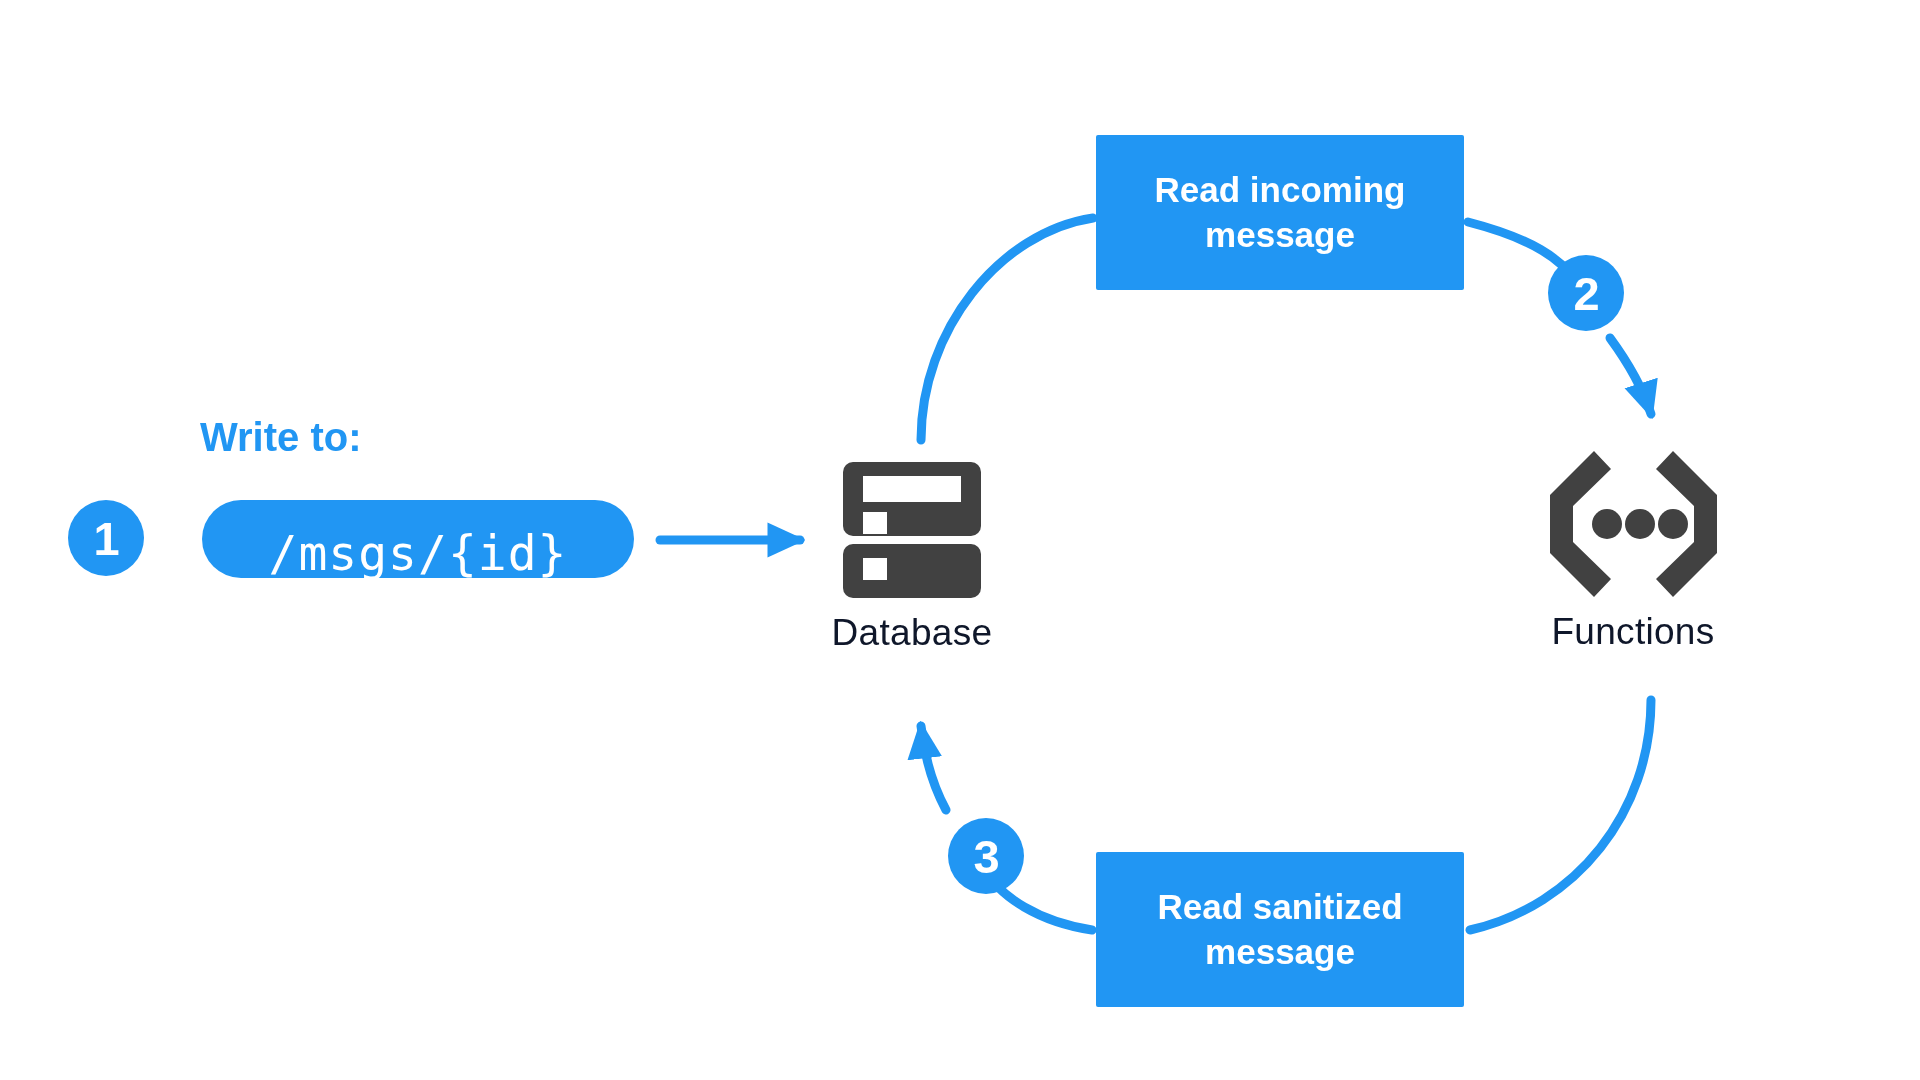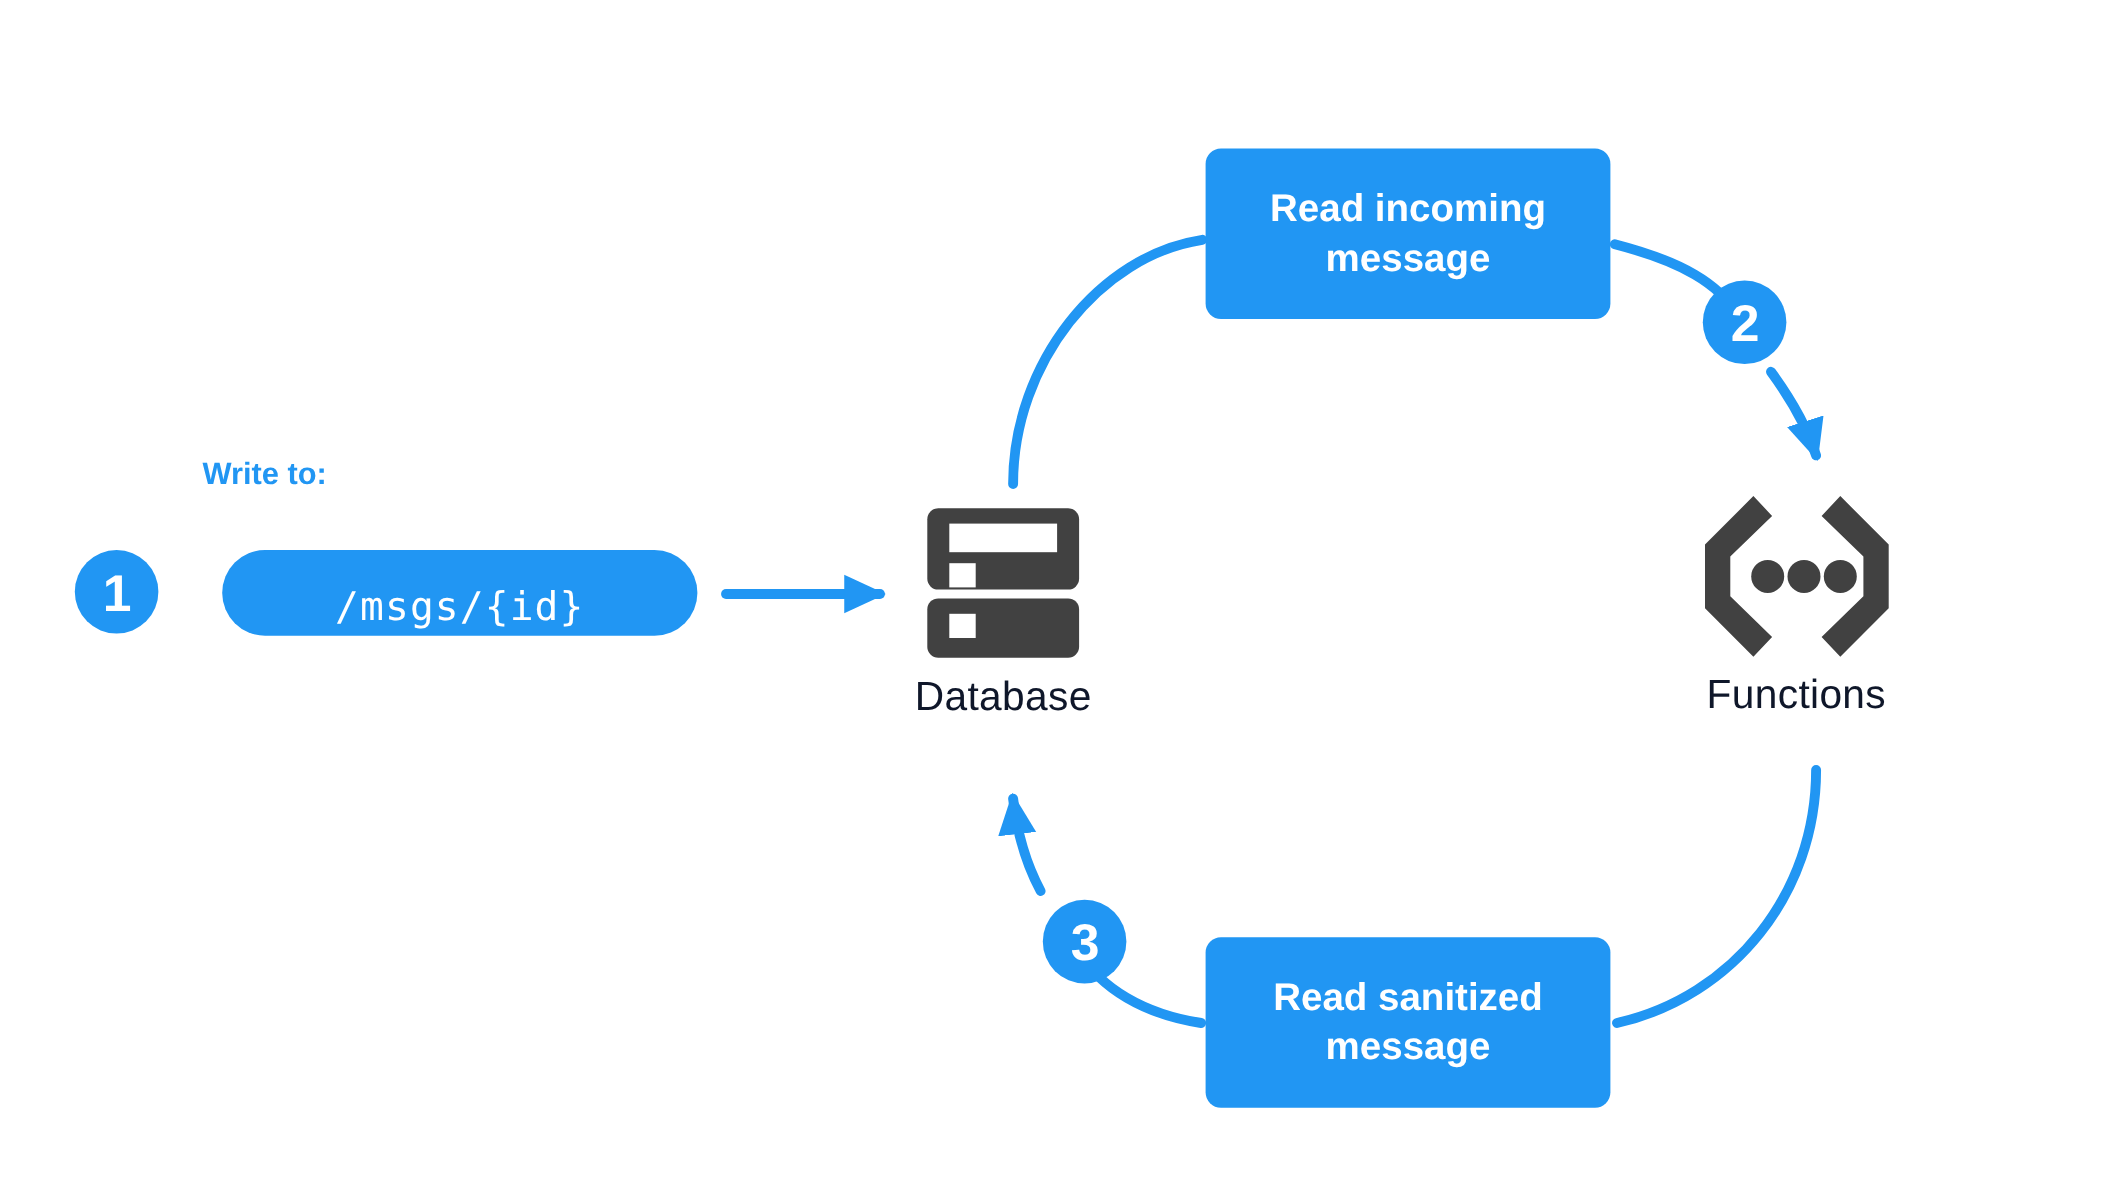--- a/index.html
+++ b/index.html
@@ -90,7 +90,7 @@
   .msg-box {
     position: absolute;
     background: #2196f3;
-    border-radius: 14px;
+    border-radius: 2px;
     color: #ffffff;
     font-size: 35px;
     font-weight: bold;

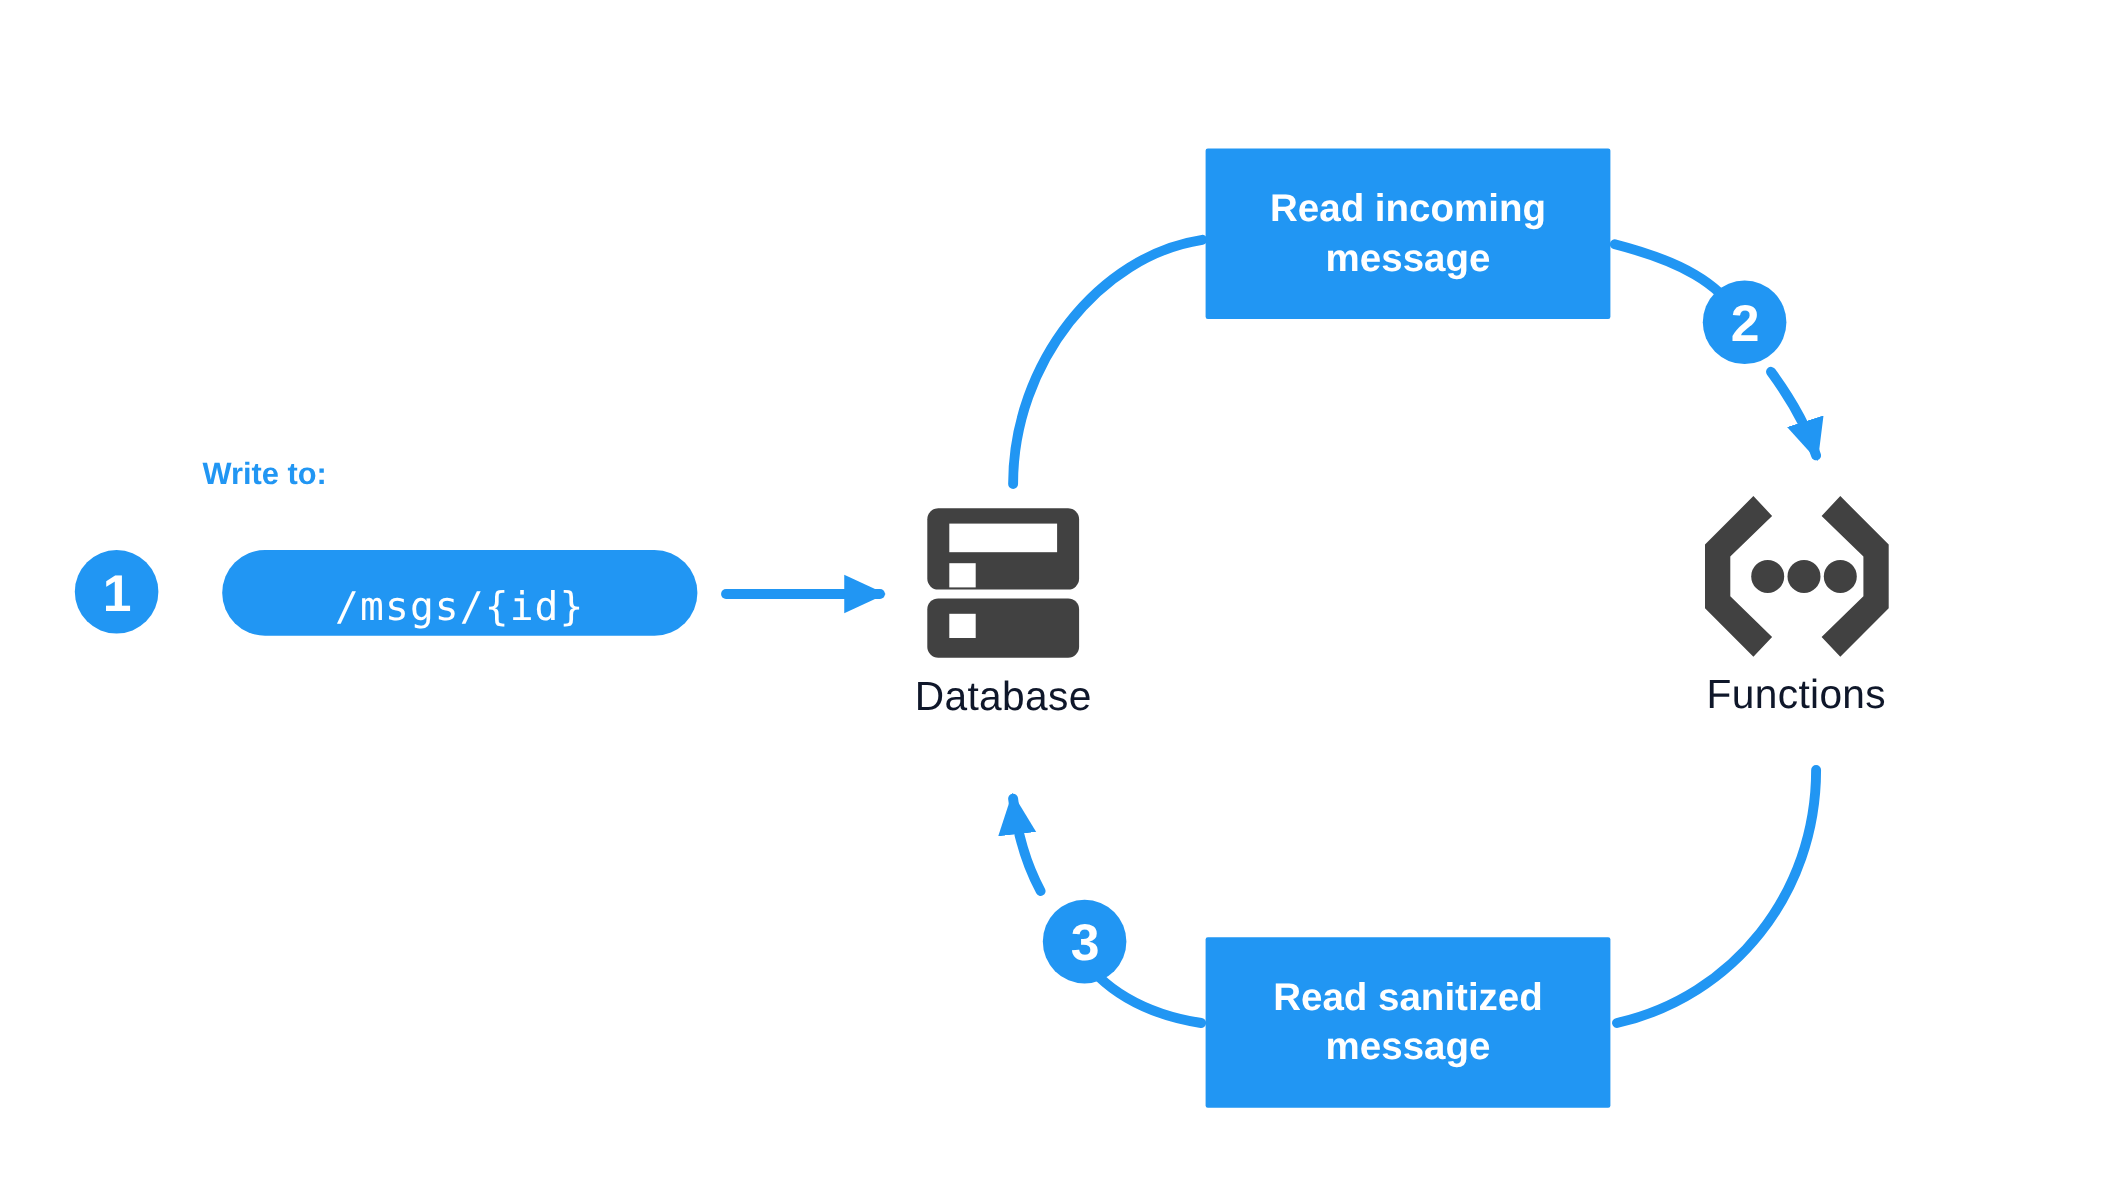--- a/index.html
+++ b/index.html
@@ -54,9 +54,9 @@
   
   #write-to-label {
     position: absolute;
-    left: 184px;
+    left: 200px;
     top: 415px;
-    font-size: 28px;
+    font-size: 40px;
     font-weight: bold;
     color: #2196f3;
     white-space: nowrap;

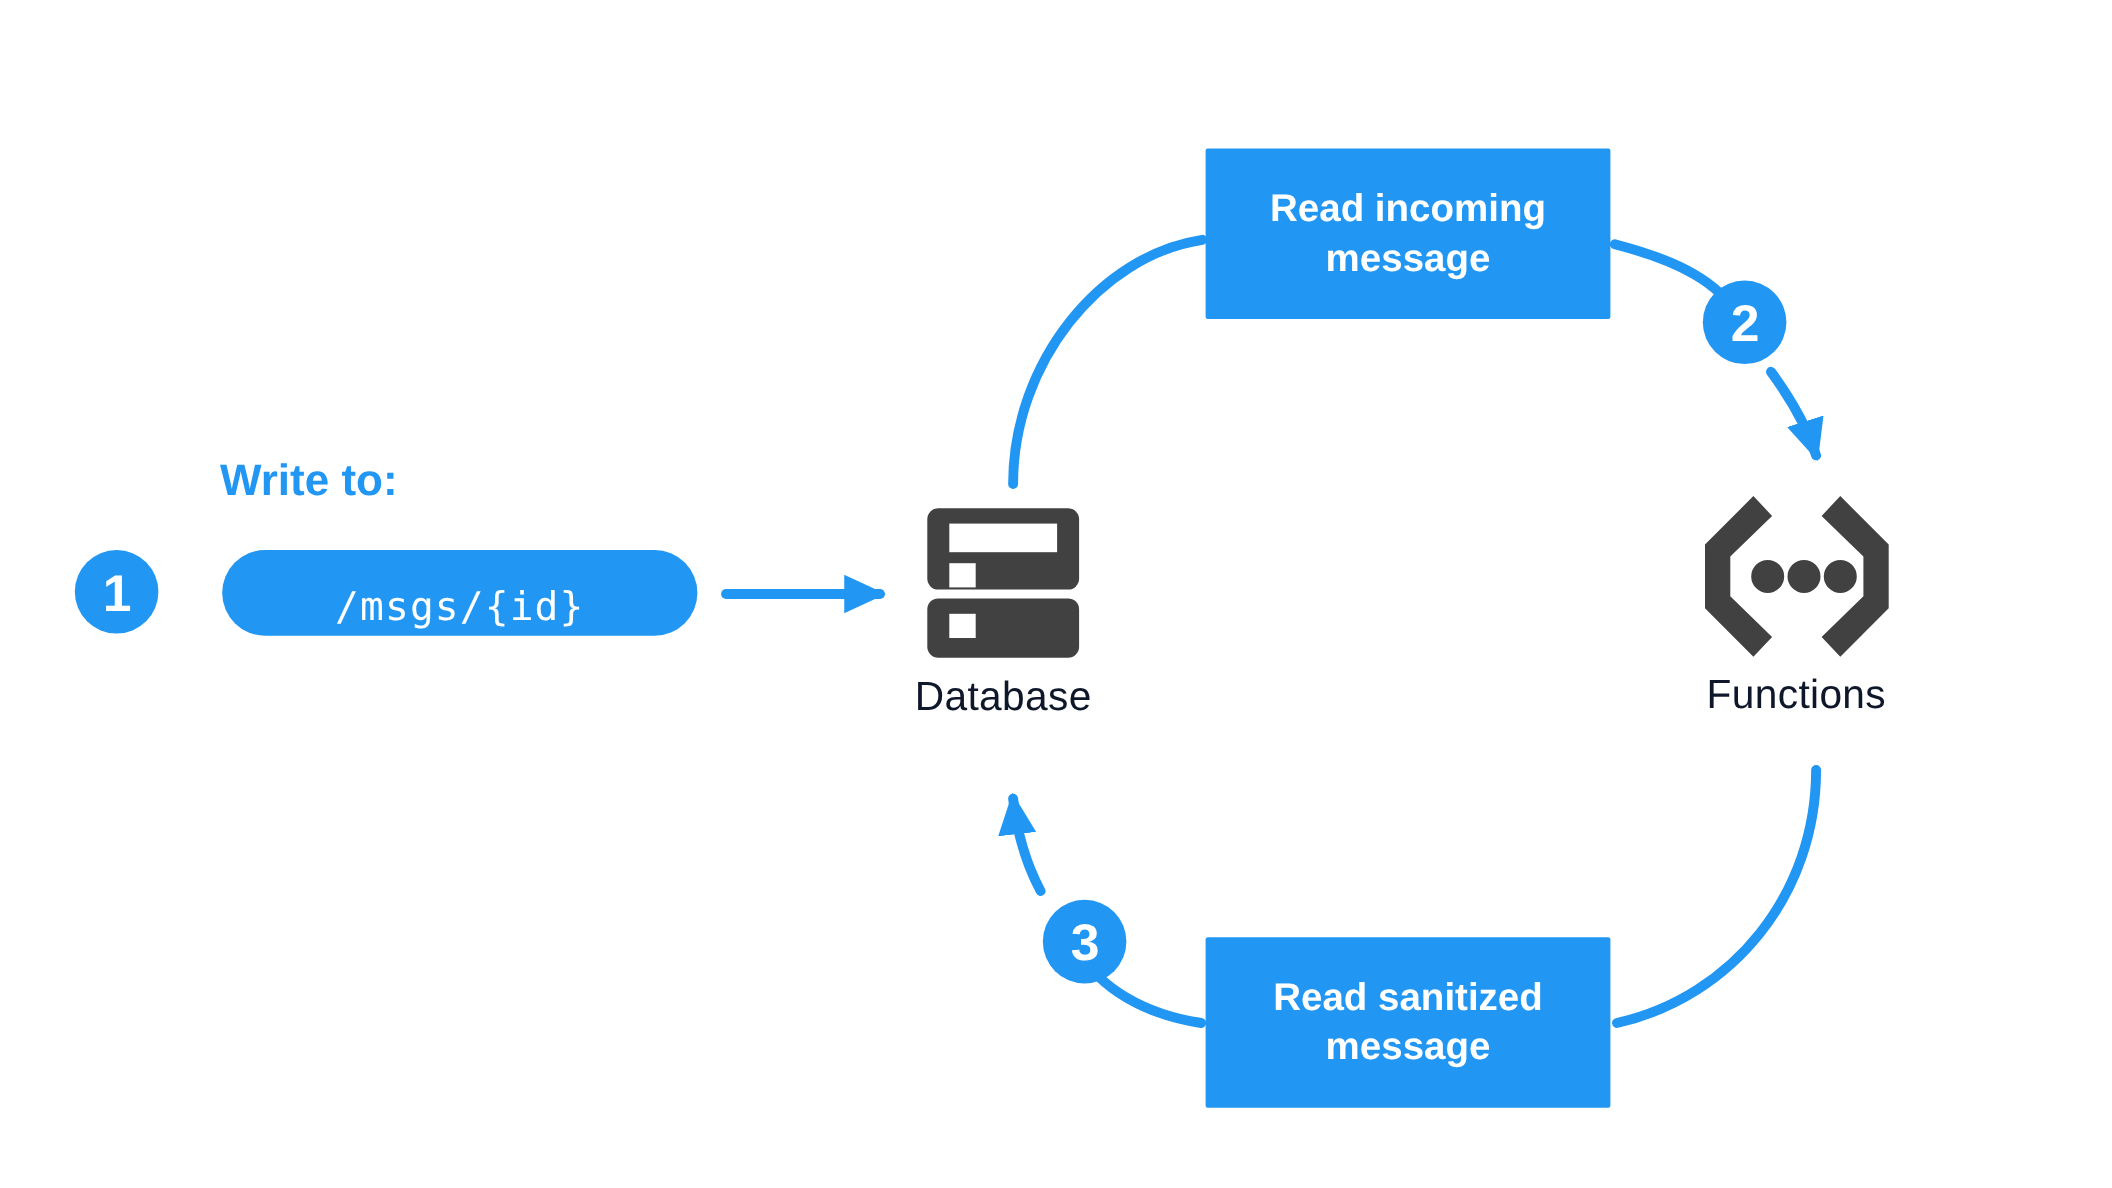--- a/index.html
+++ b/index.html
@@ -79,7 +79,7 @@
   }
   #path-pill .pill-text {
     font-family: "DejaVu Sans Mono", "Liberation Mono", monospace;
-    font-size: 36px;
+    font-size: 48px;
     color: #ffffff;
     letter-spacing: 1px;
     white-space: nowrap;

